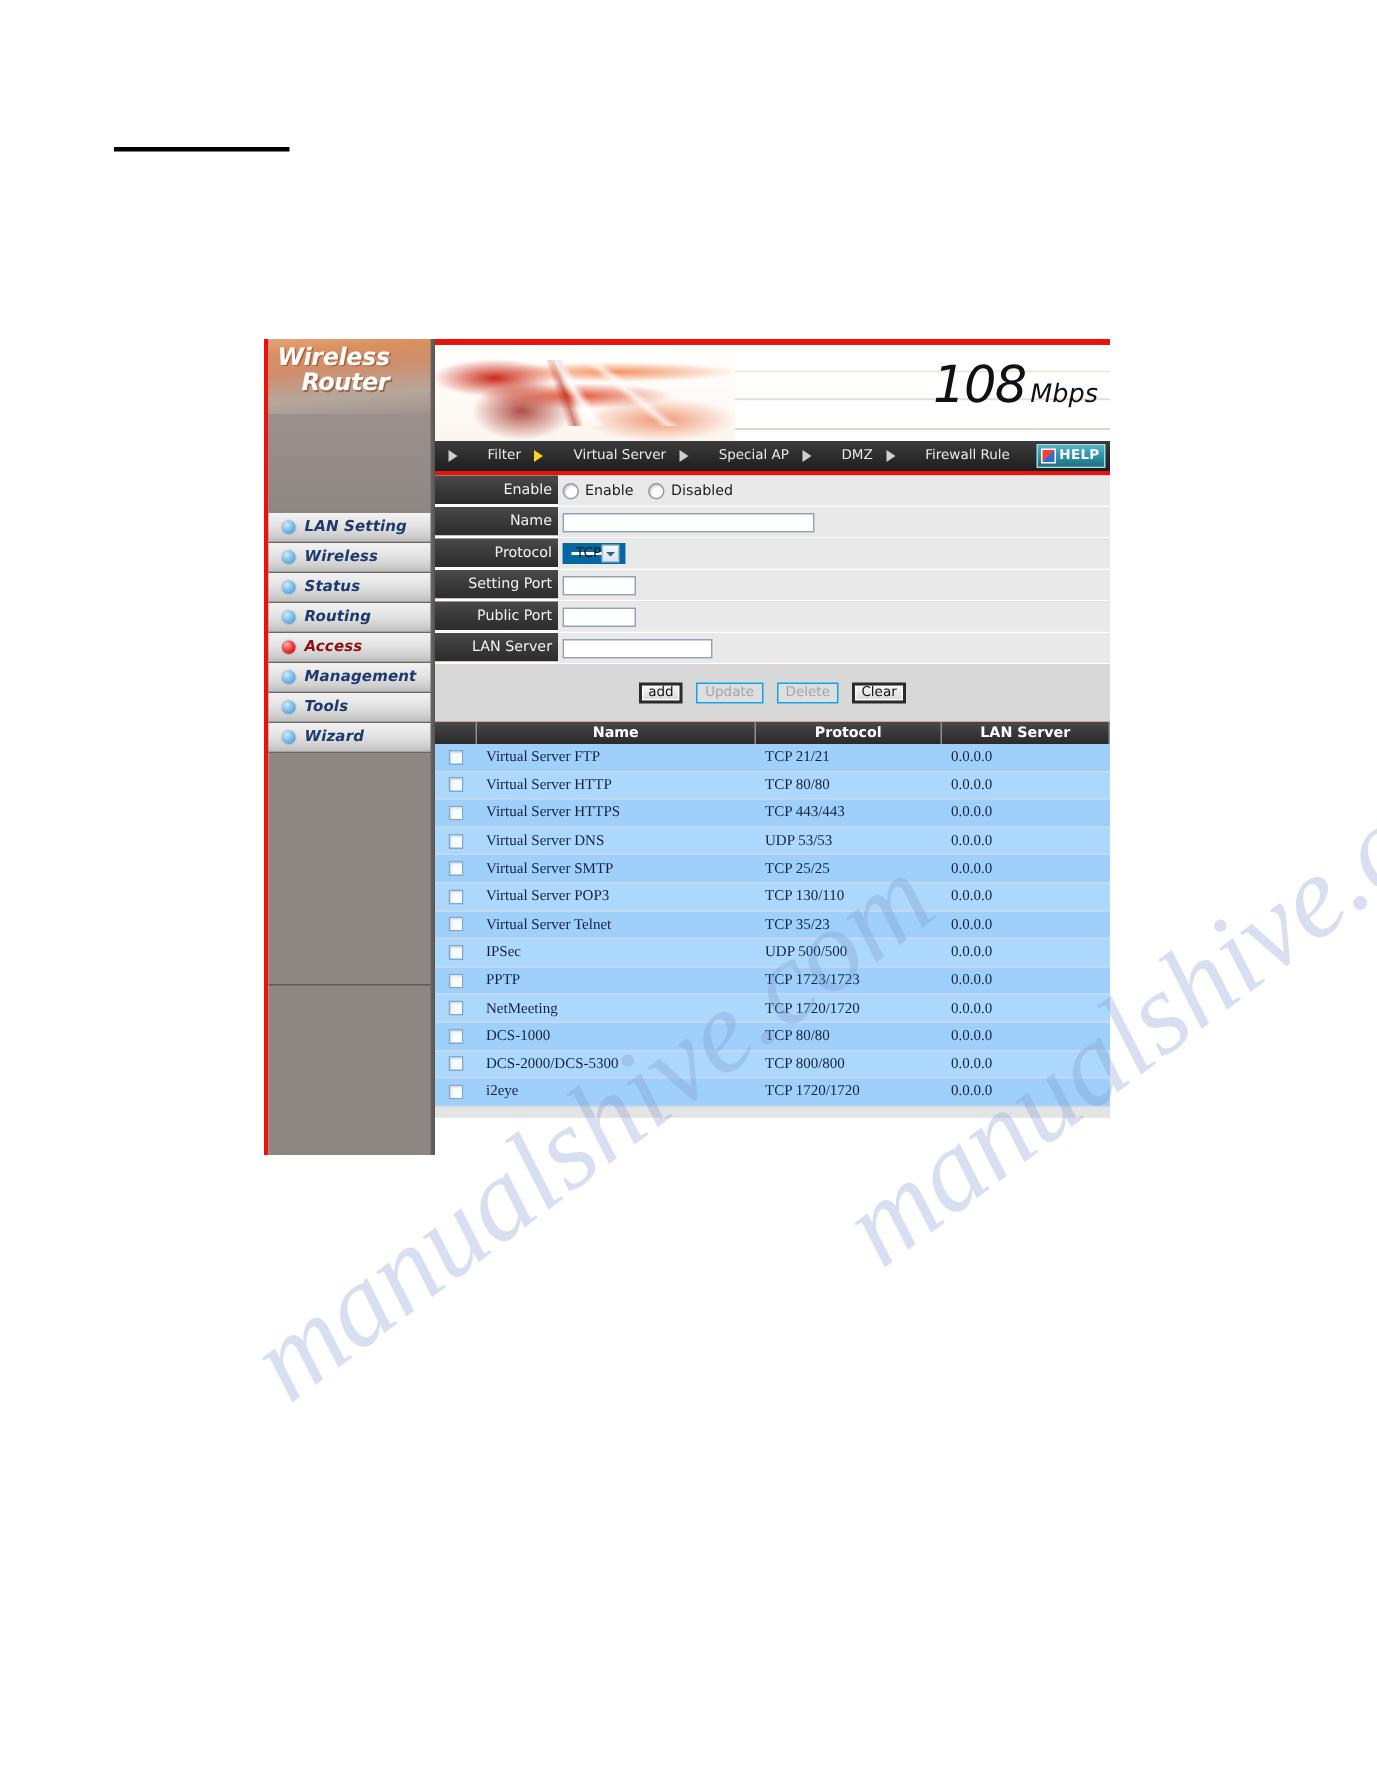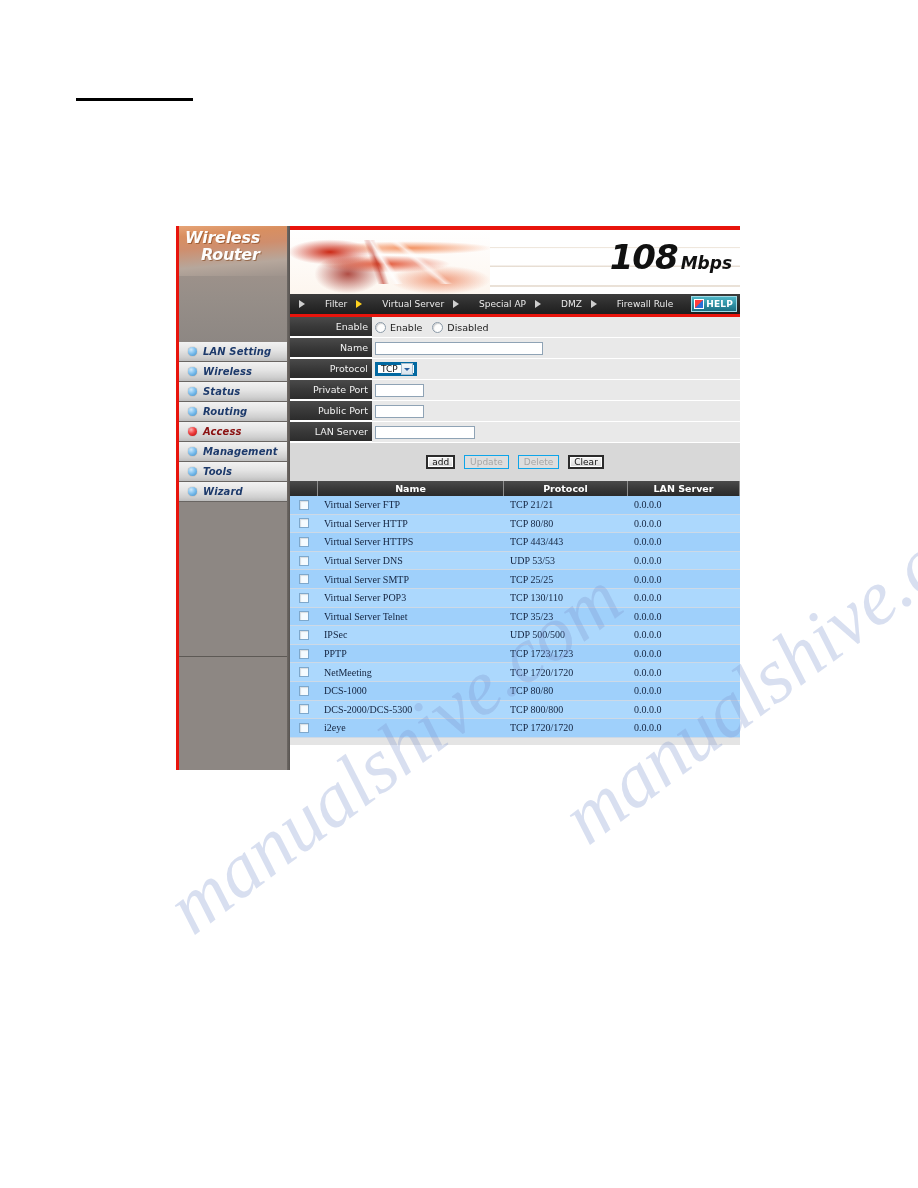--- a/index.html
+++ b/index.html
@@ -133,7 +133,7 @@
   .banner .logo108{
     position:absolute;right:8px;top:14px;
     font-family:"DejaVu Sans", sans-serif;
-    font-weight:bold;font-style:italic;
+    font-weight:normal;font-style:italic;
     color:#111;
     letter-spacing:-1px;
     line-height:1;

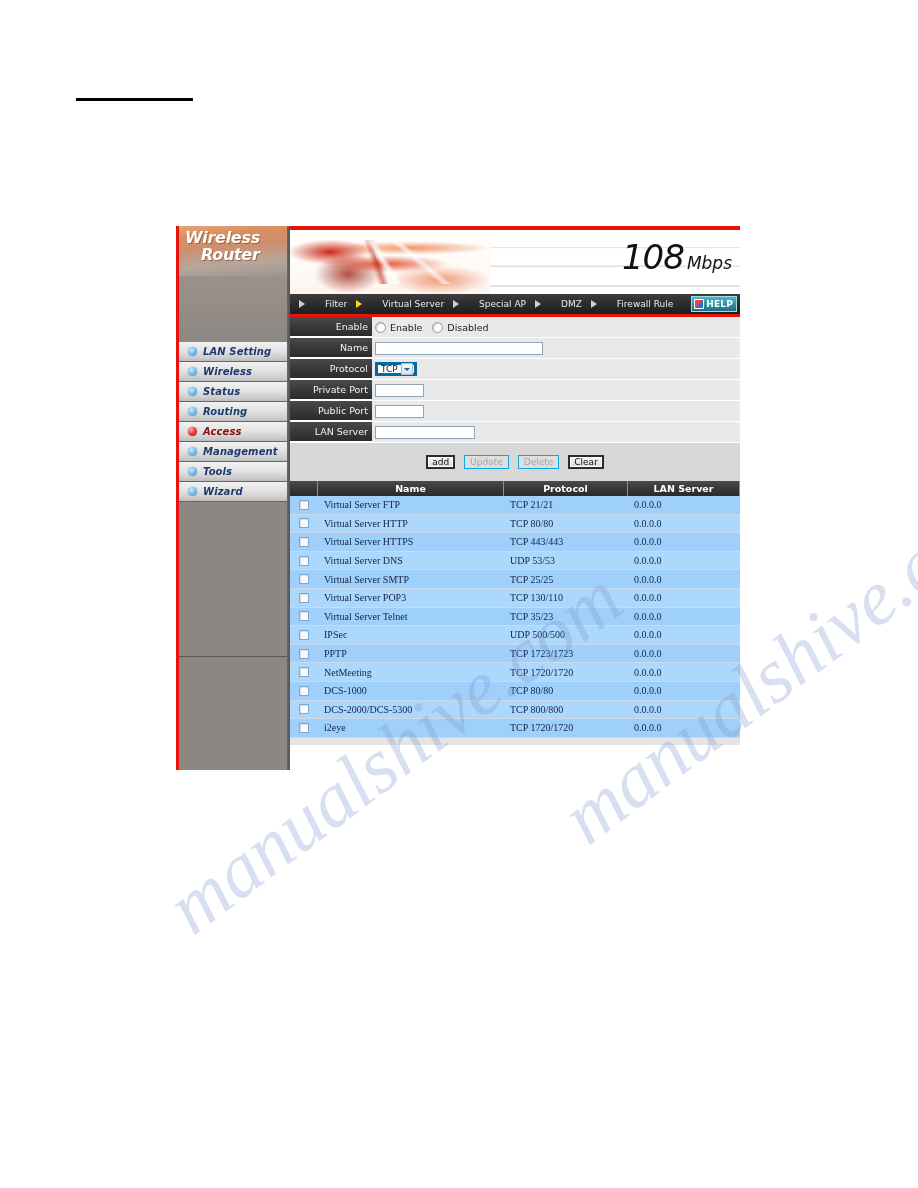--- a/index.html
+++ b/index.html
@@ -215,7 +215,7 @@
   .tin.port{width:49px;}
   .tin.lan{width:100px;}
   .sel{
-    height:14px;width:42px;background:#ffffff;border:3px solid #0369a1;
+    height:14px;width:42px;background:#ffffff;border:6px solid #0369a1;
     display:flex;align-items:center;box-sizing:border-box;
   }
   .sel .stext{

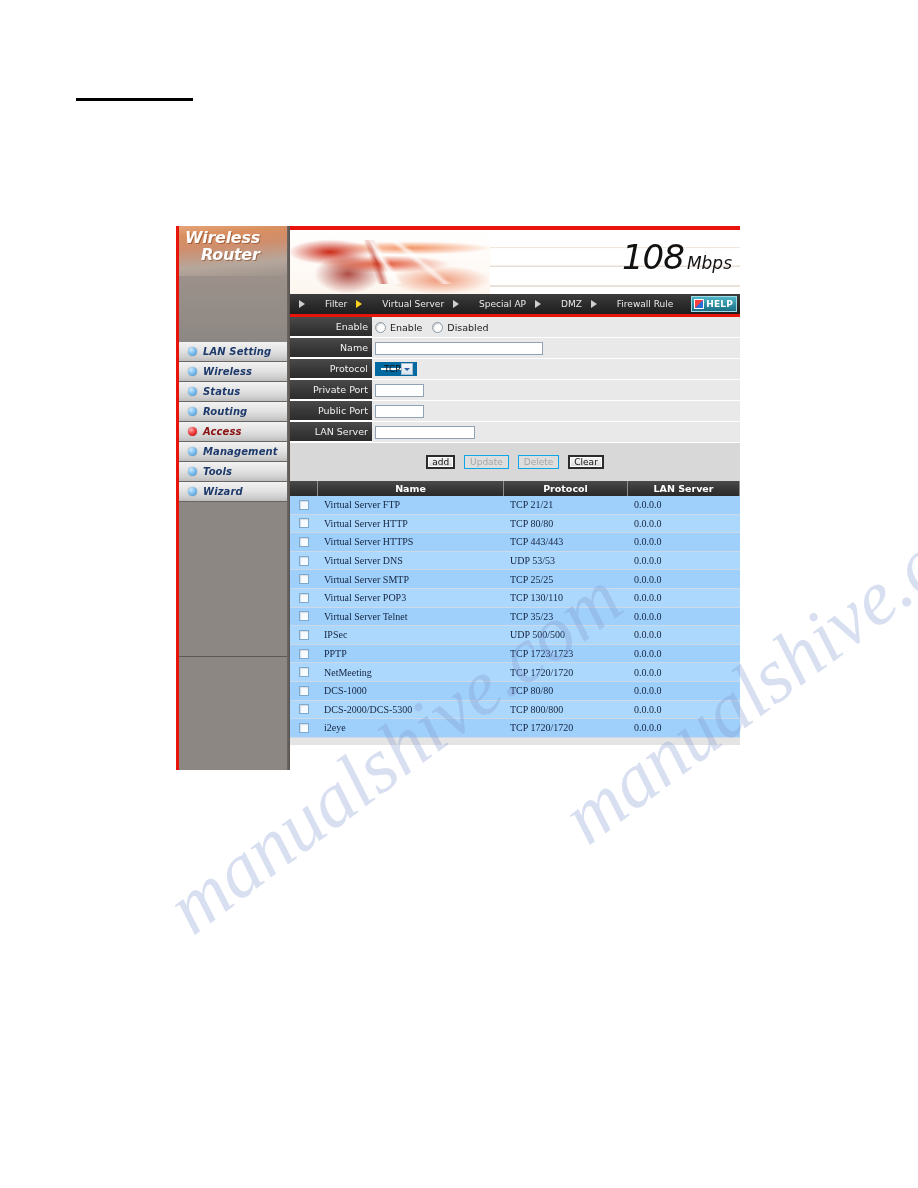--- a/index.html
+++ b/index.html
@@ -415,7 +415,7 @@
       </div>
 
       <div class="frow">
-        <div class="flabel">Private Port</div>
+        <div class="flabel">Setting Port</div>
         <div class="fctl">
           <input class="tin port" type="text" value="" style="">
         </div>

